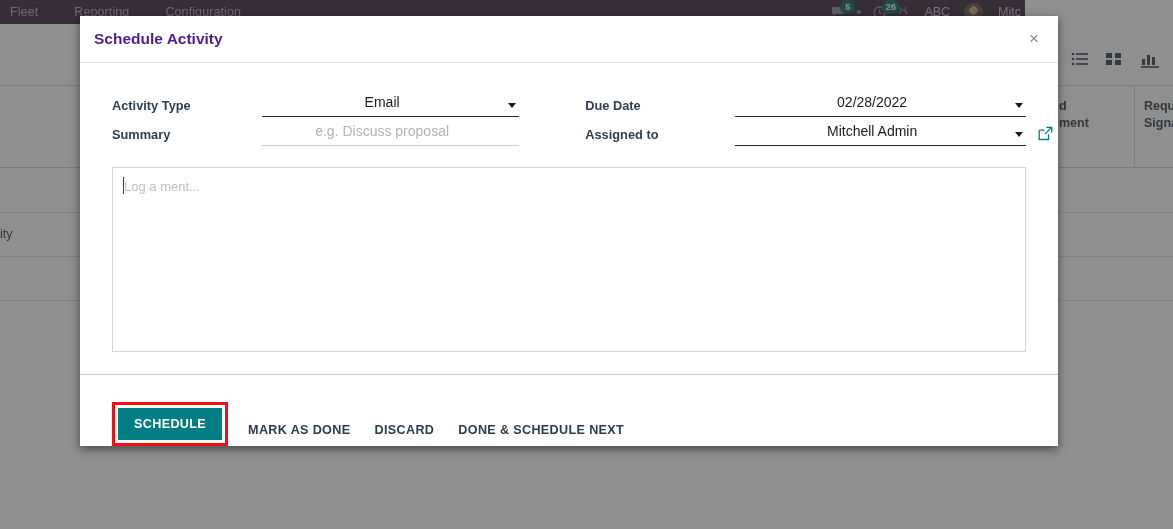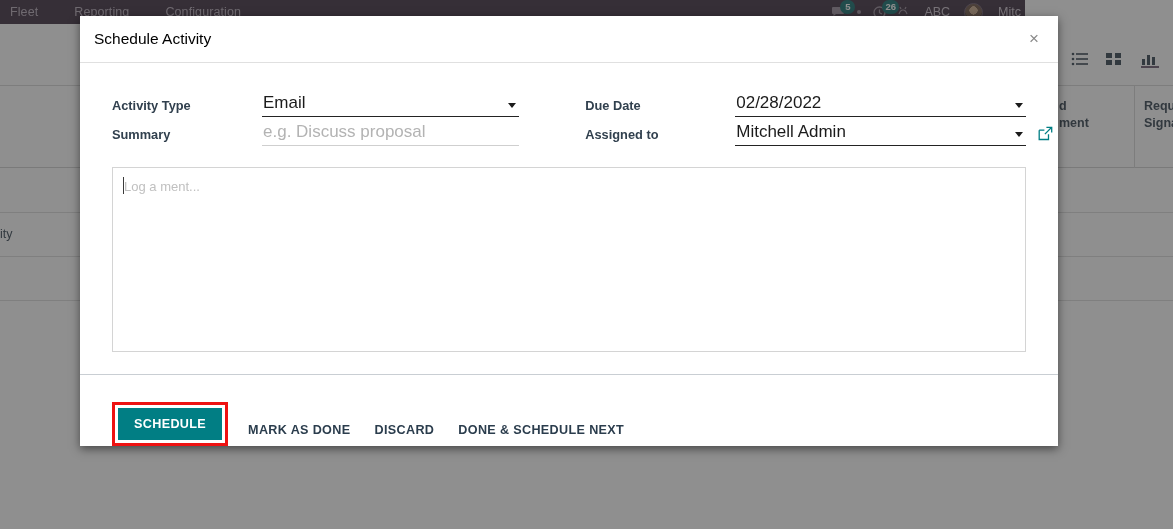--- a/index.html
+++ b/index.html
@@ -93,7 +93,7 @@
     display: flex; align-items: center; padding: 0 14px 0 14px;
     position: relative;
   }
-  .modal-title { font-size: 15.5px; color: #000000; font-weight: normal; }
+  .modal-title { font-size: 15.5px; color: #4c1d95; font-weight: bold; }
   .close-x {
     position: absolute; right: 14px; top: 13px;
     width: 20px; height: 20px;

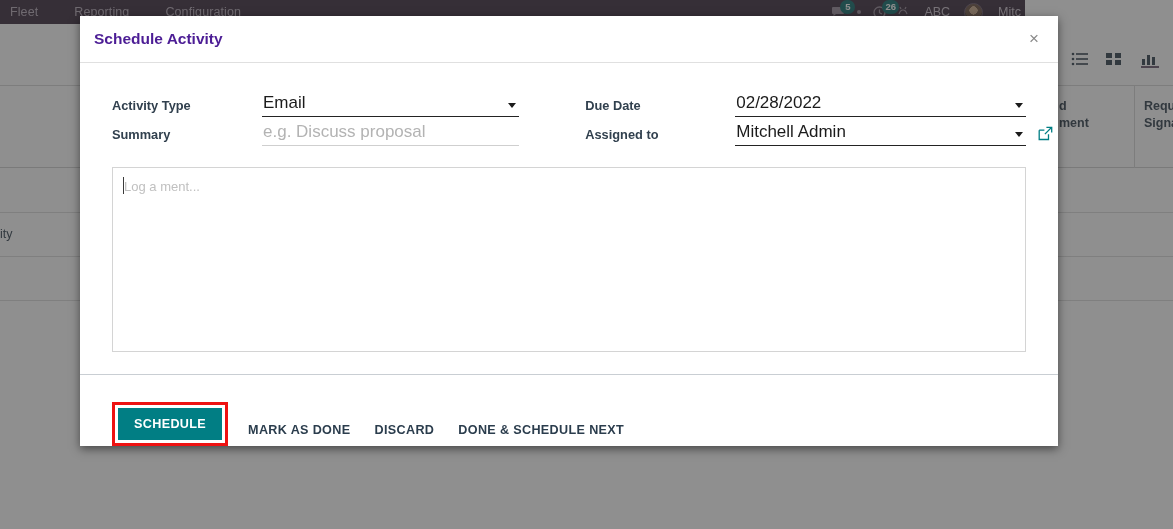--- a/index.html
+++ b/index.html
@@ -117,10 +117,10 @@
   }
   .fctl { flex: 1; position: relative; }
   .fval {
-    font-size: 17px; color: #1b1b1b;
+    font-size: 14px; color: #1b1b1b;
     padding: 0 18px 4px 1px; line-height: 19px;
     border: none; outline: none; background: transparent;
-    width: 100%; font-family: "Liberation Sans", sans-serif;
+    width: 100%; font-family: "Liberation Sans", sans-serif; text-align: center;
   }
   .fval::placeholder { color: #b3b3b3; }
   .underline-dark { border-bottom: 1px solid #232323; }

